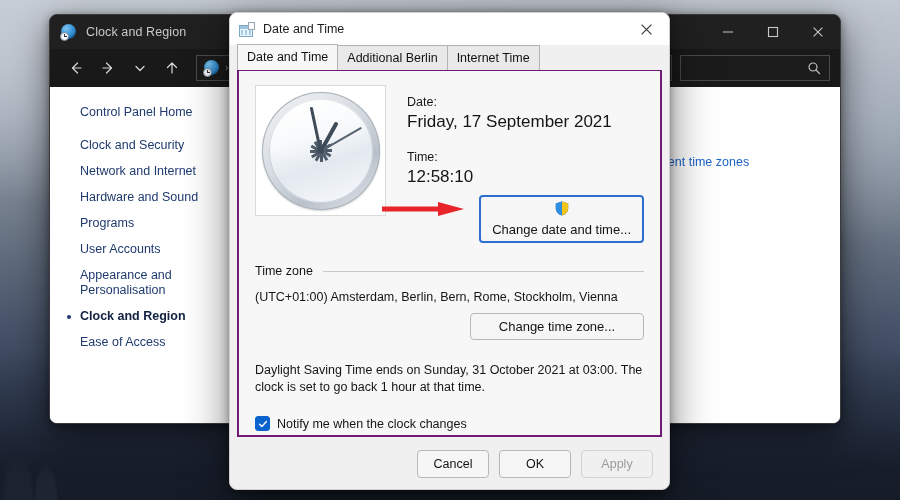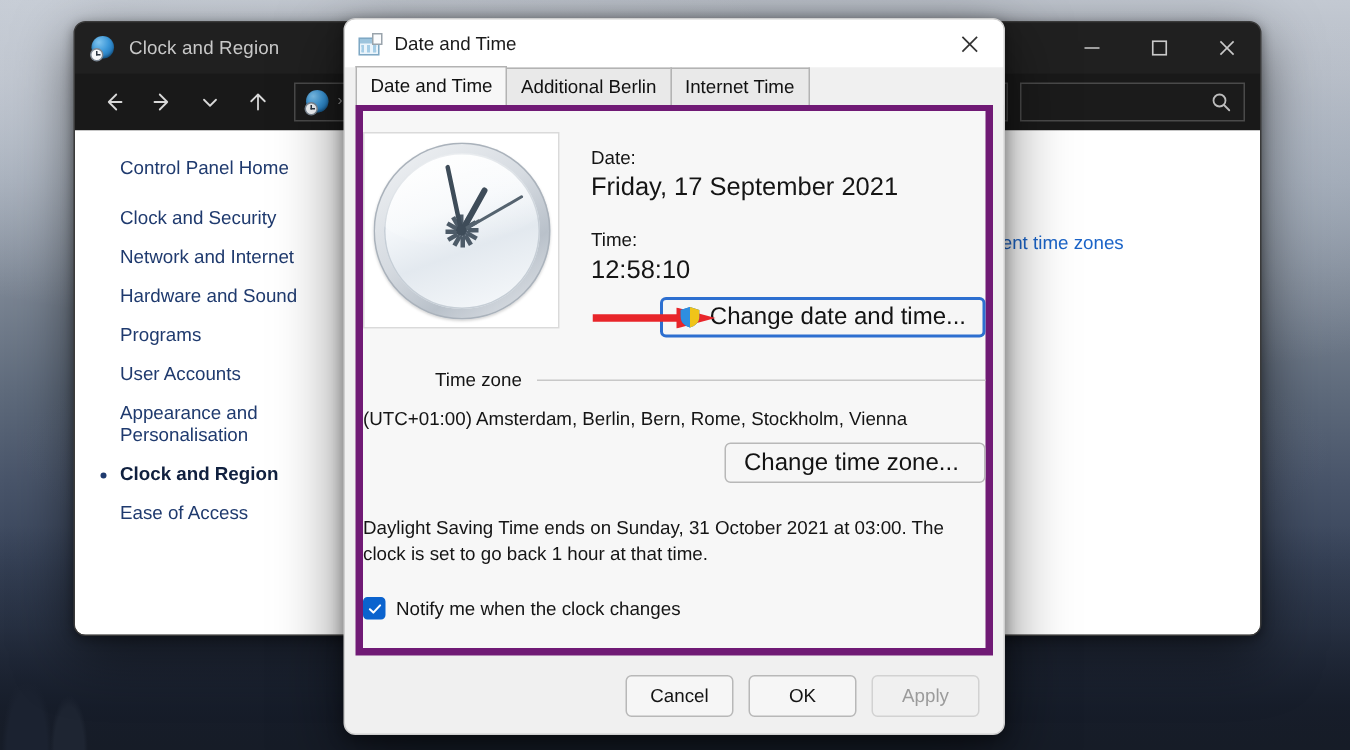--- a/index.html
+++ b/index.html
@@ -318,12 +318,12 @@
   #tabpanel {
     margin: 0 7px;
     background: #f7f7f7;
-    border: 5px solid #701a75;
+    border: 2px solid #701a75;
     height: 368px;
     box-sizing: border-box;
     position: relative;
     margin-top: -1px;
-    padding: 14px 0;
+    padding: 14px 16px;
   }
 
   

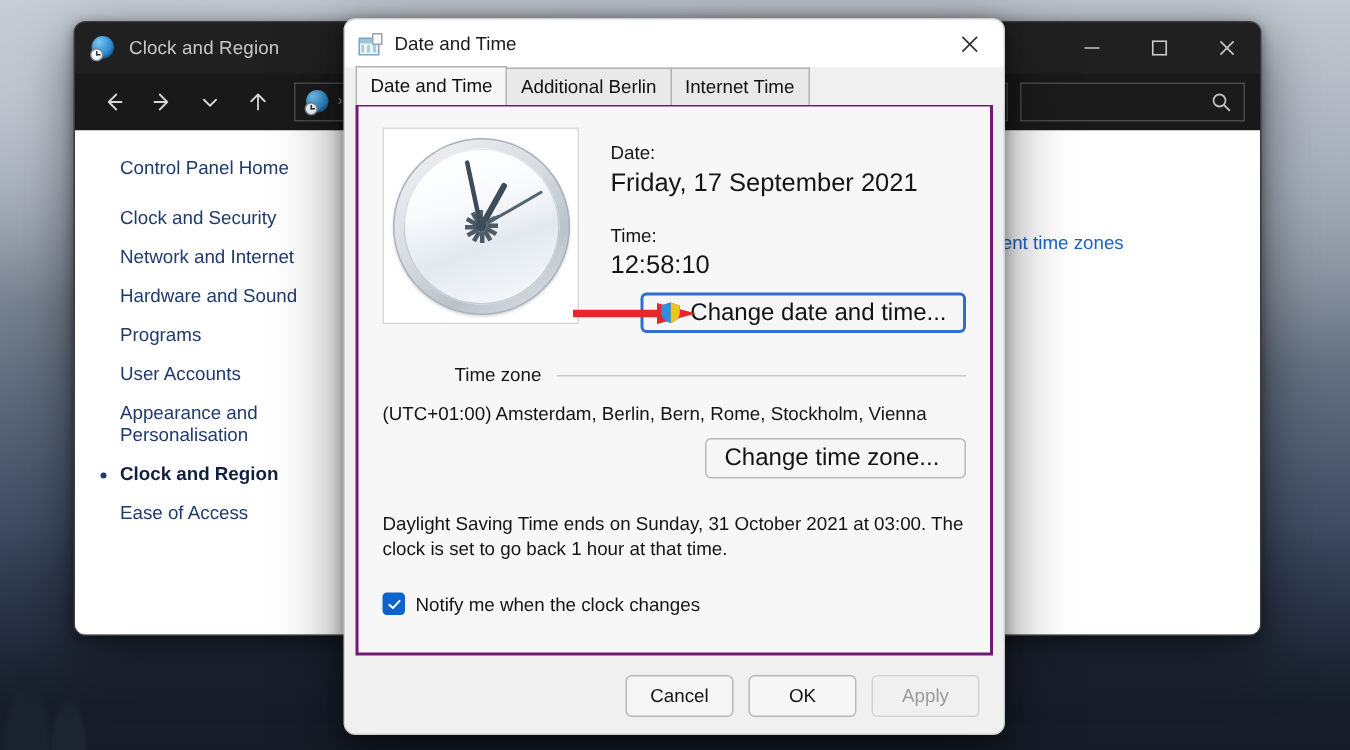--- a/index.html
+++ b/index.html
@@ -424,7 +424,7 @@
     position: relative;
   }
   .winbtn-std {
-    font-size: 16px;
+    font-size: 13px;
     color: #131313;
     background: #f6f6f6;
     border: 1px solid #b8b8b8;
@@ -435,6 +435,7 @@
     align-items: center;
     gap: 6px;
     cursor: pointer;
+    flex-direction: column;
   }
   .winbtn-std.focused {
     border: 2px solid #2d6fd0;

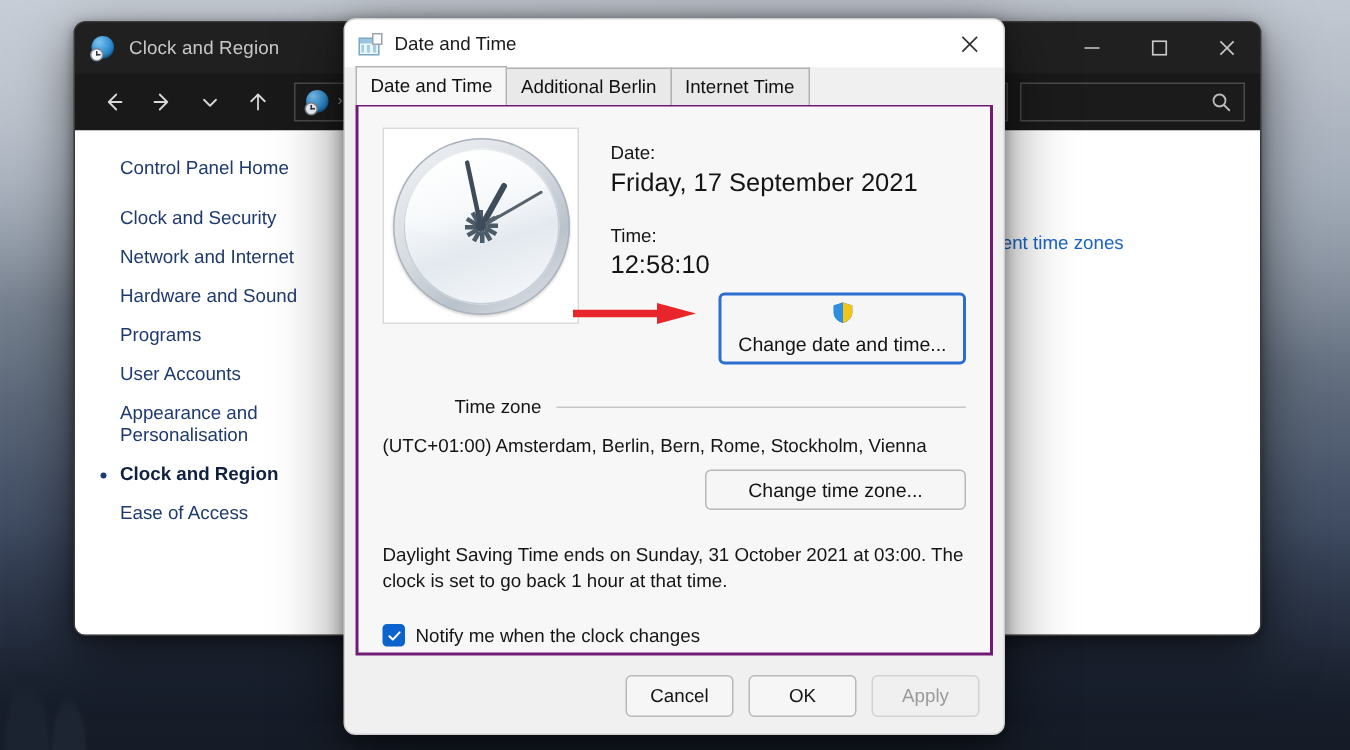--- a/index.html
+++ b/index.html
@@ -465,7 +465,7 @@
     align-items: center;
     gap: 10px;
   }
-  .group-head .gt { font-size: 12.5px; color: #151515; white-space: nowrap; margin-left: 48px; }
+  .group-head .gt { font-size: 12.5px; color: #151515; white-space: nowrap; }
   .group-head .gl { flex: 1; height: 1px; background: #c8c8c8; }
   .tzline {
     font-size: 12.5px;

